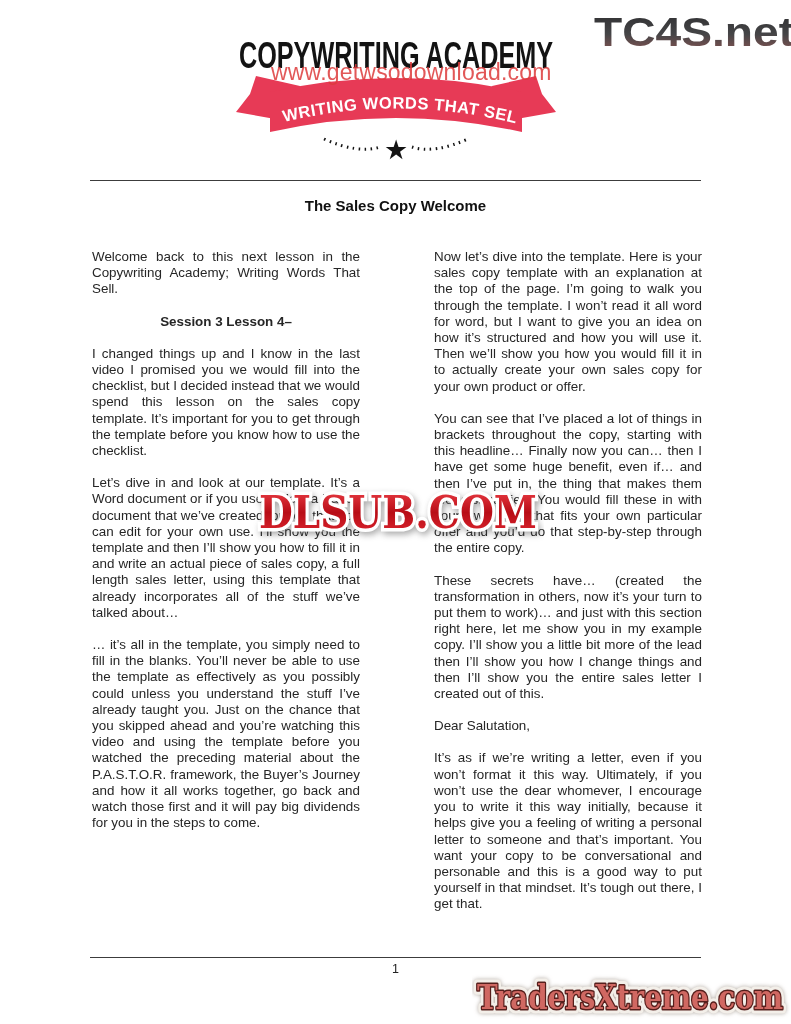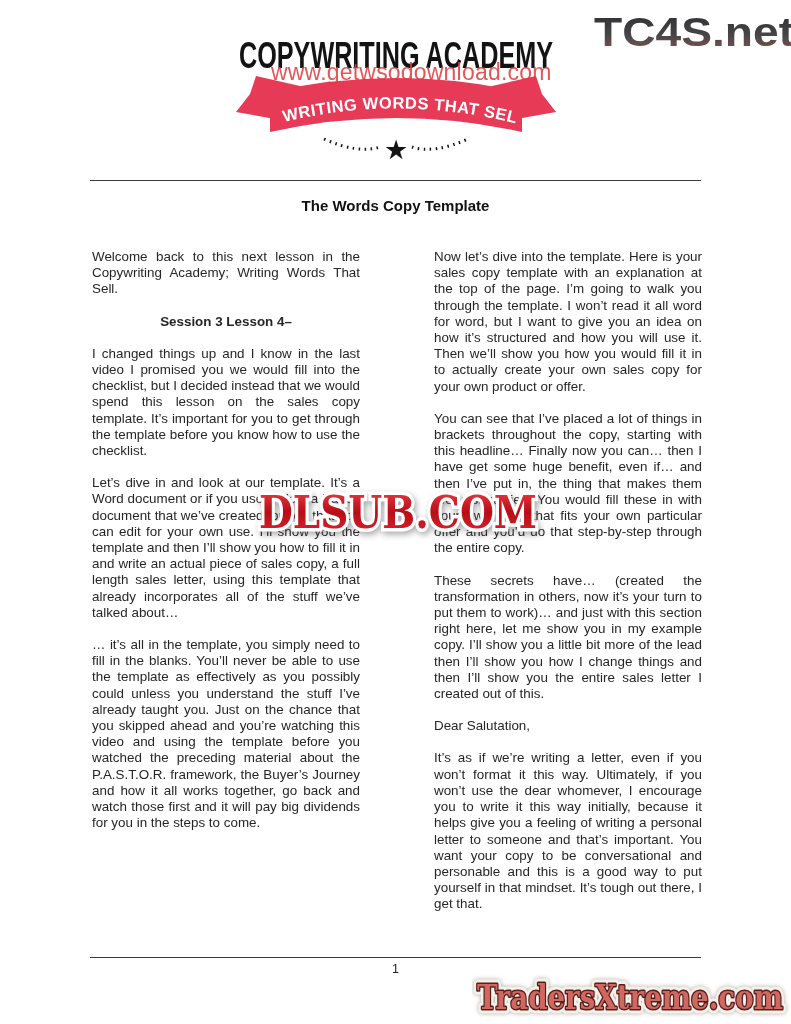--- a/index.html
+++ b/index.html
@@ -111,7 +111,7 @@
   <div class="wm-top">www.getwsodownload.com</div>
 
   <div class="rule rule-top"></div>
-  <div class="doc-title">The Words Copy Template</div>
+  <div class="doc-title">The Sales Copy Welcome</div>
 
   <div class="columns">
     <div class="col" id="left-col">

